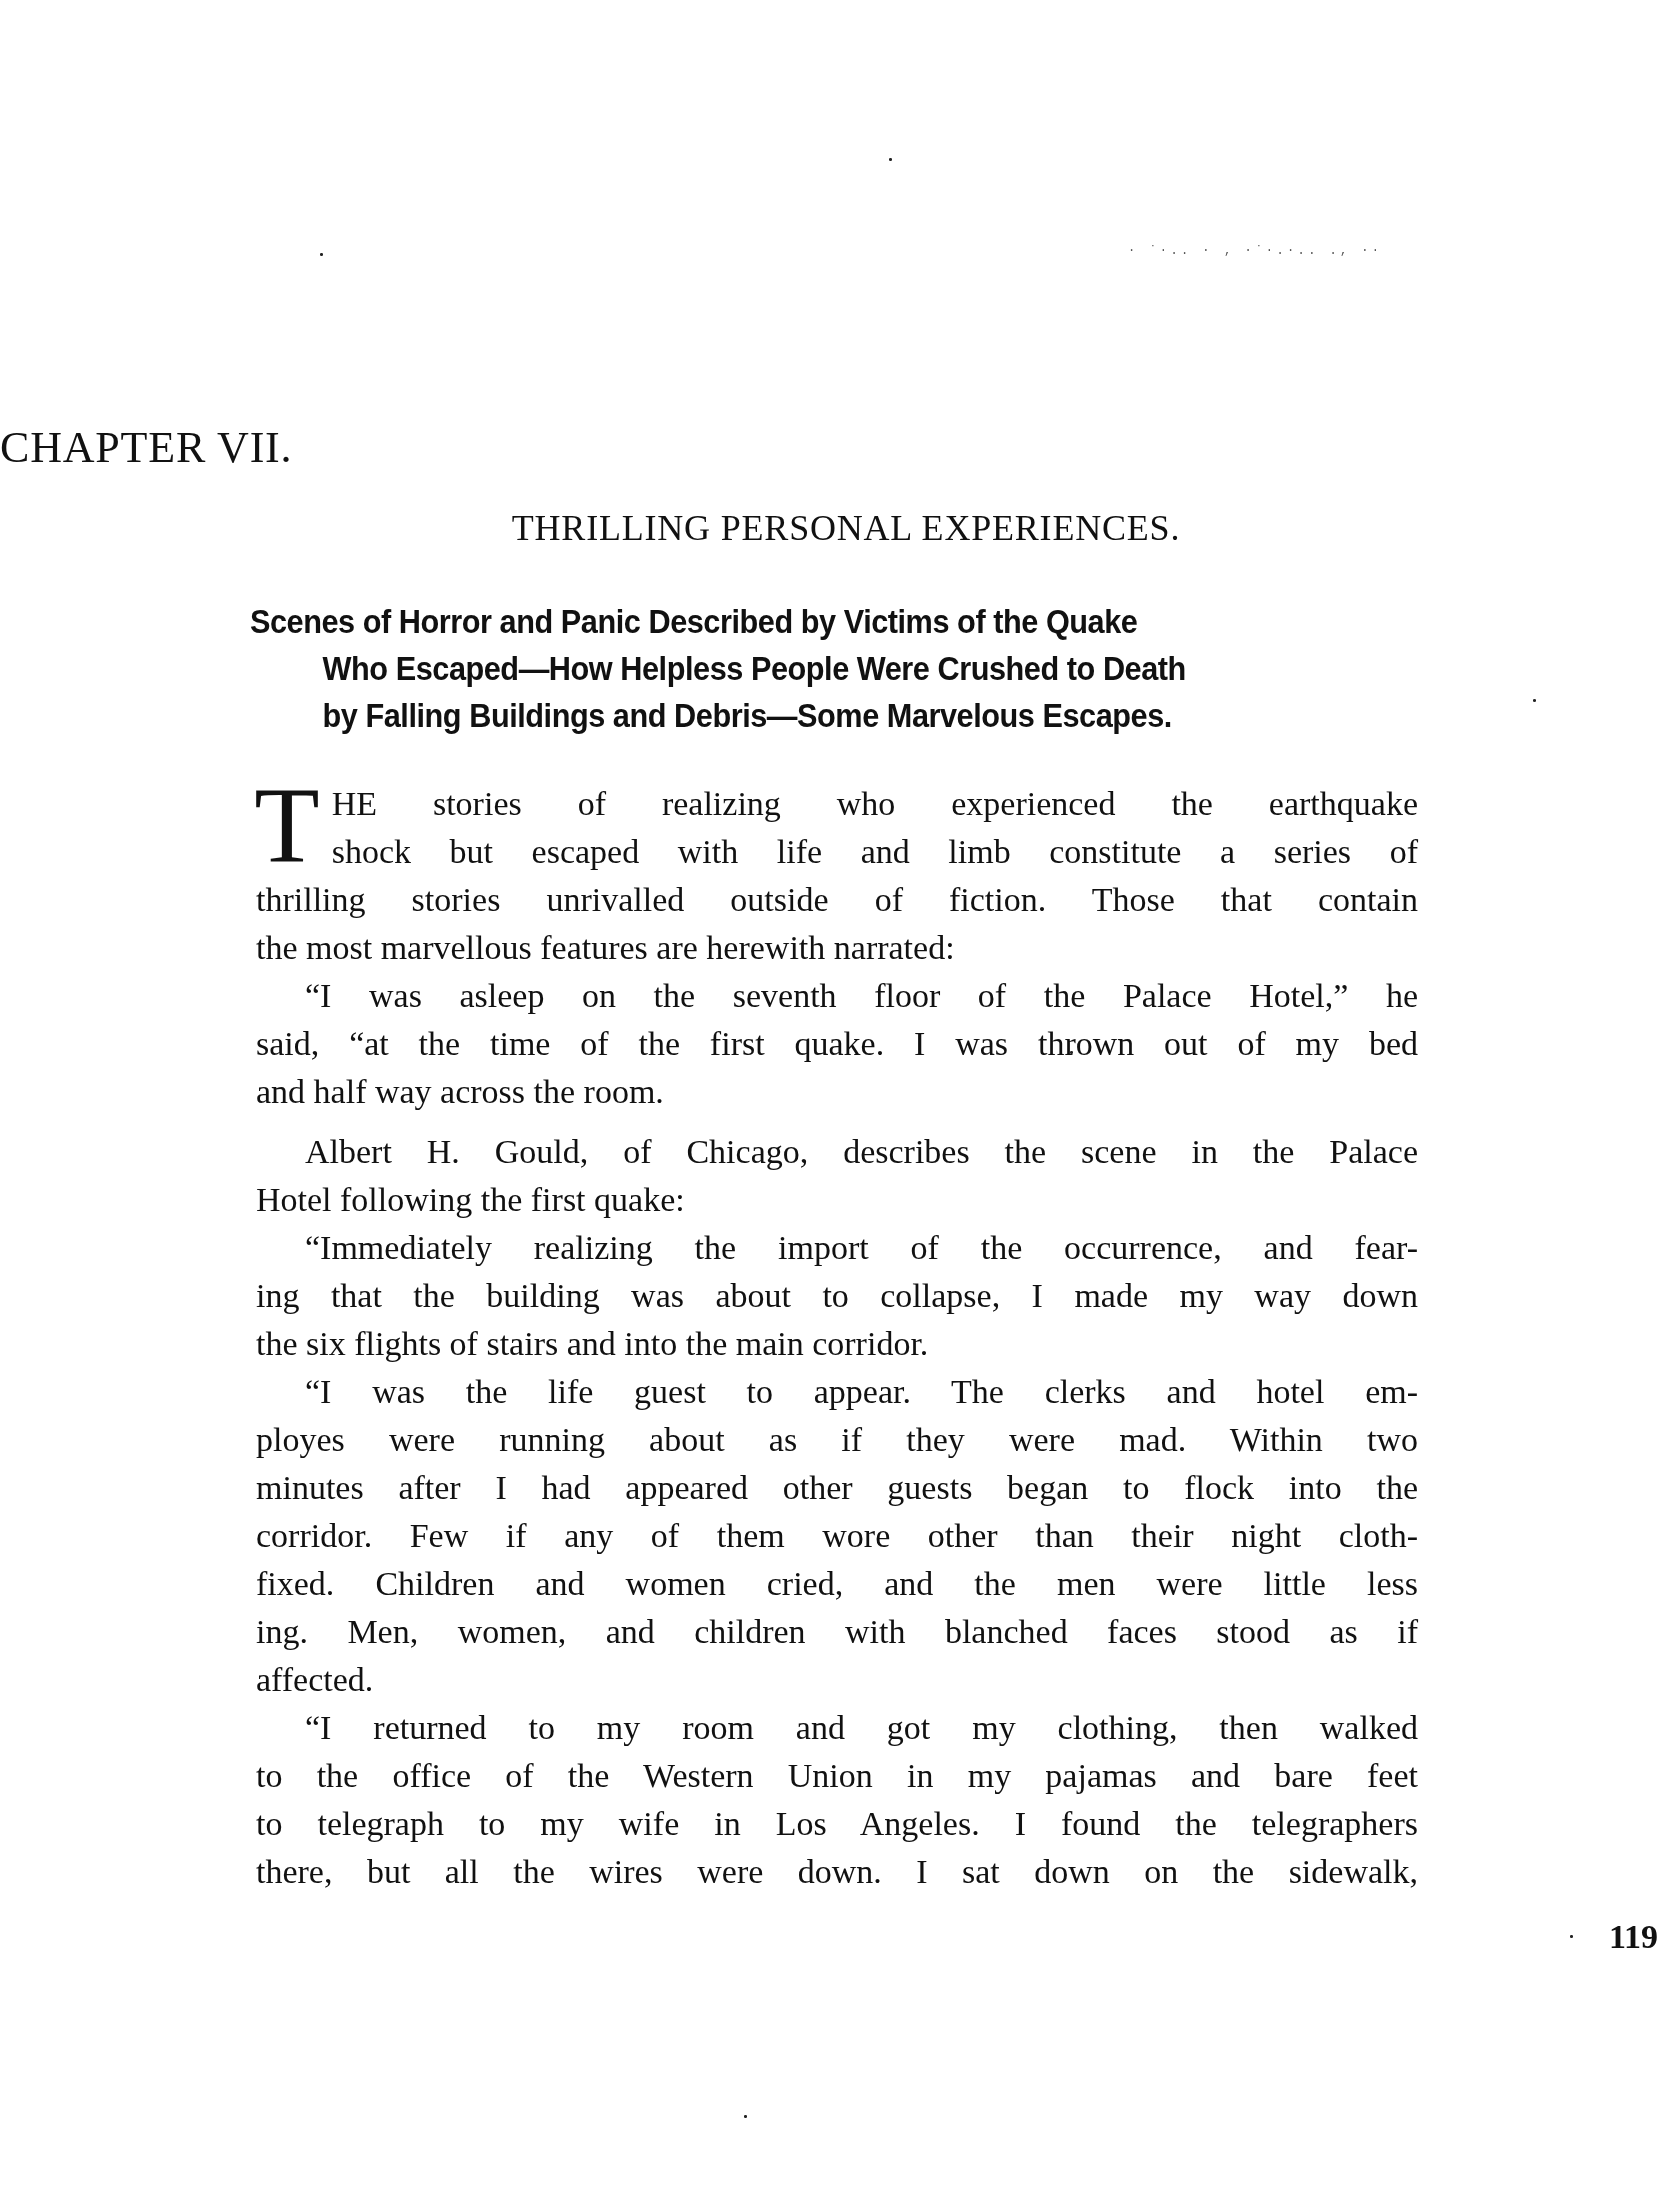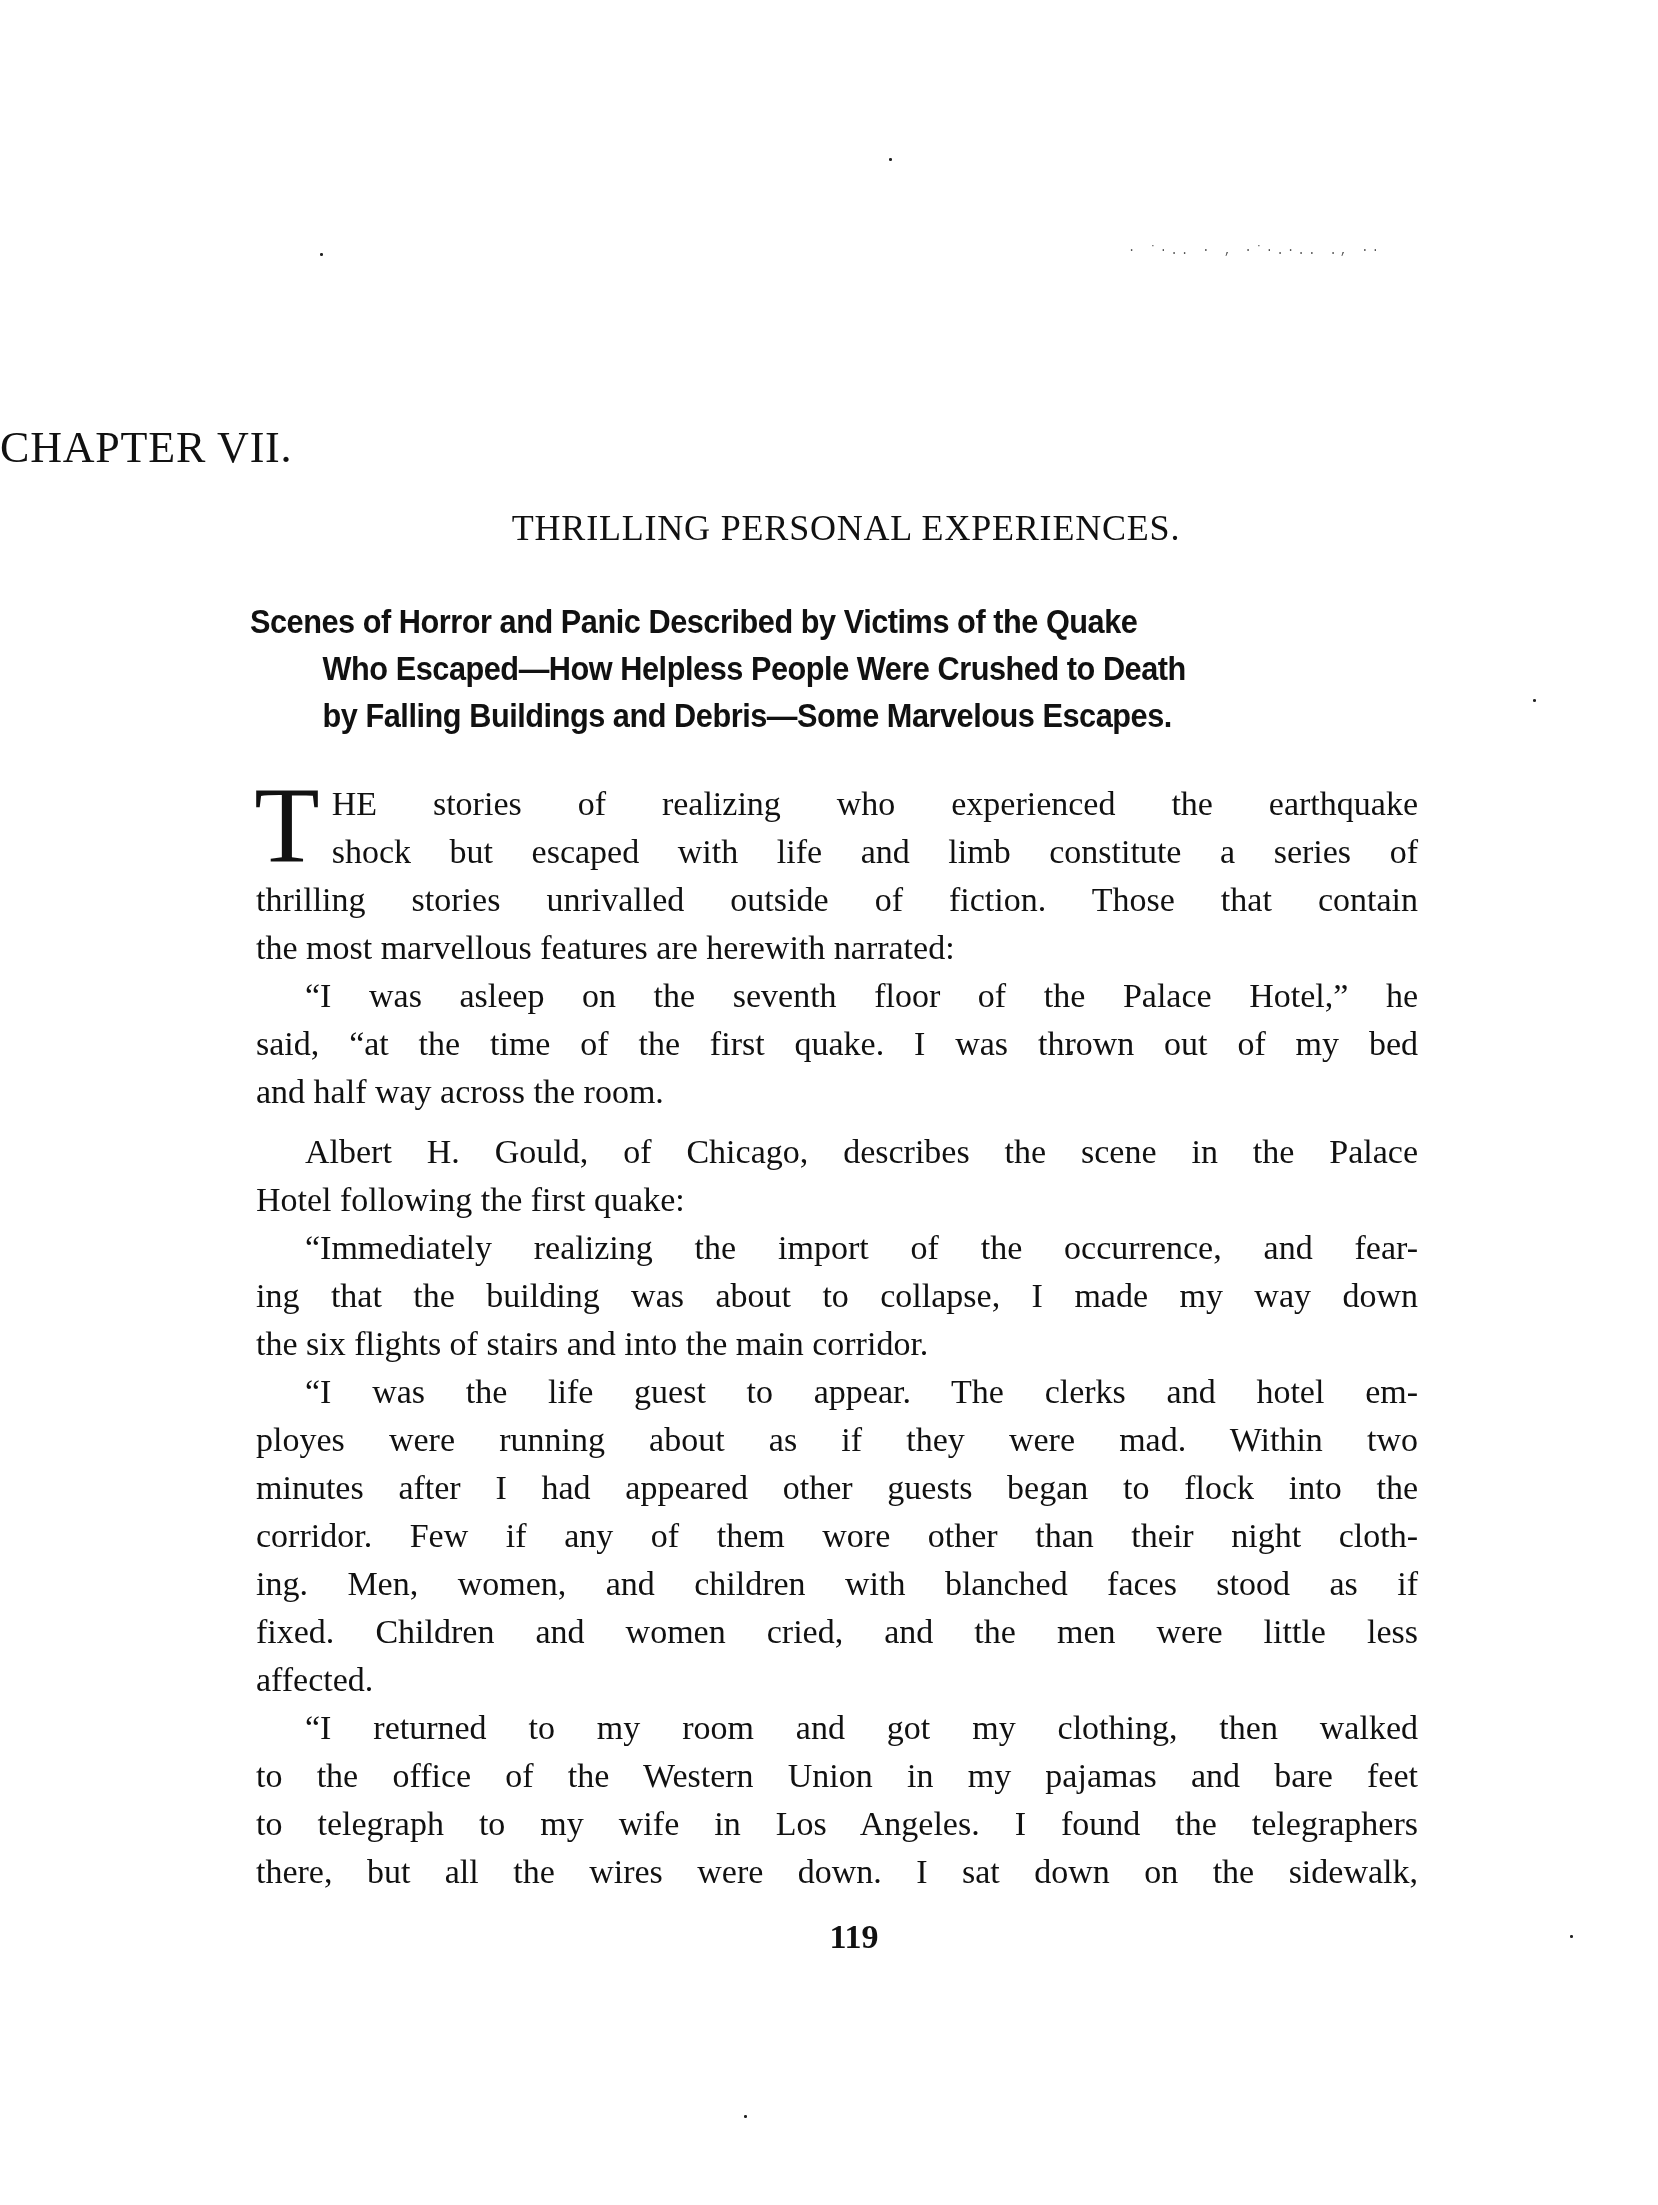--- a/index.html
+++ b/index.html
@@ -105,8 +105,8 @@
       <span class="justify-line" style="white-space: normal;">ployes were running about as if they were mad.  Within two</span>
       <span class="justify-line" style="white-space: normal;">minutes after I had appeared other guests began to flock into the</span>
       <span class="justify-line" style="white-space: normal;">corridor.  Few if any of them wore other than their night cloth-</span>
+      <span class="justify-line" style="white-space: normal;">fixed.  Children and women cried, and the men were little less</span>
       <span class="justify-line" style="white-space: normal;">ing.  Men, women, and children with blanched faces stood as if</span>
-      <span class="justify-line" style="white-space: normal;">fixed.  Children and women cried, and the men were little less</span>
       <span class="last-line">affected.</span>
     </div>
 

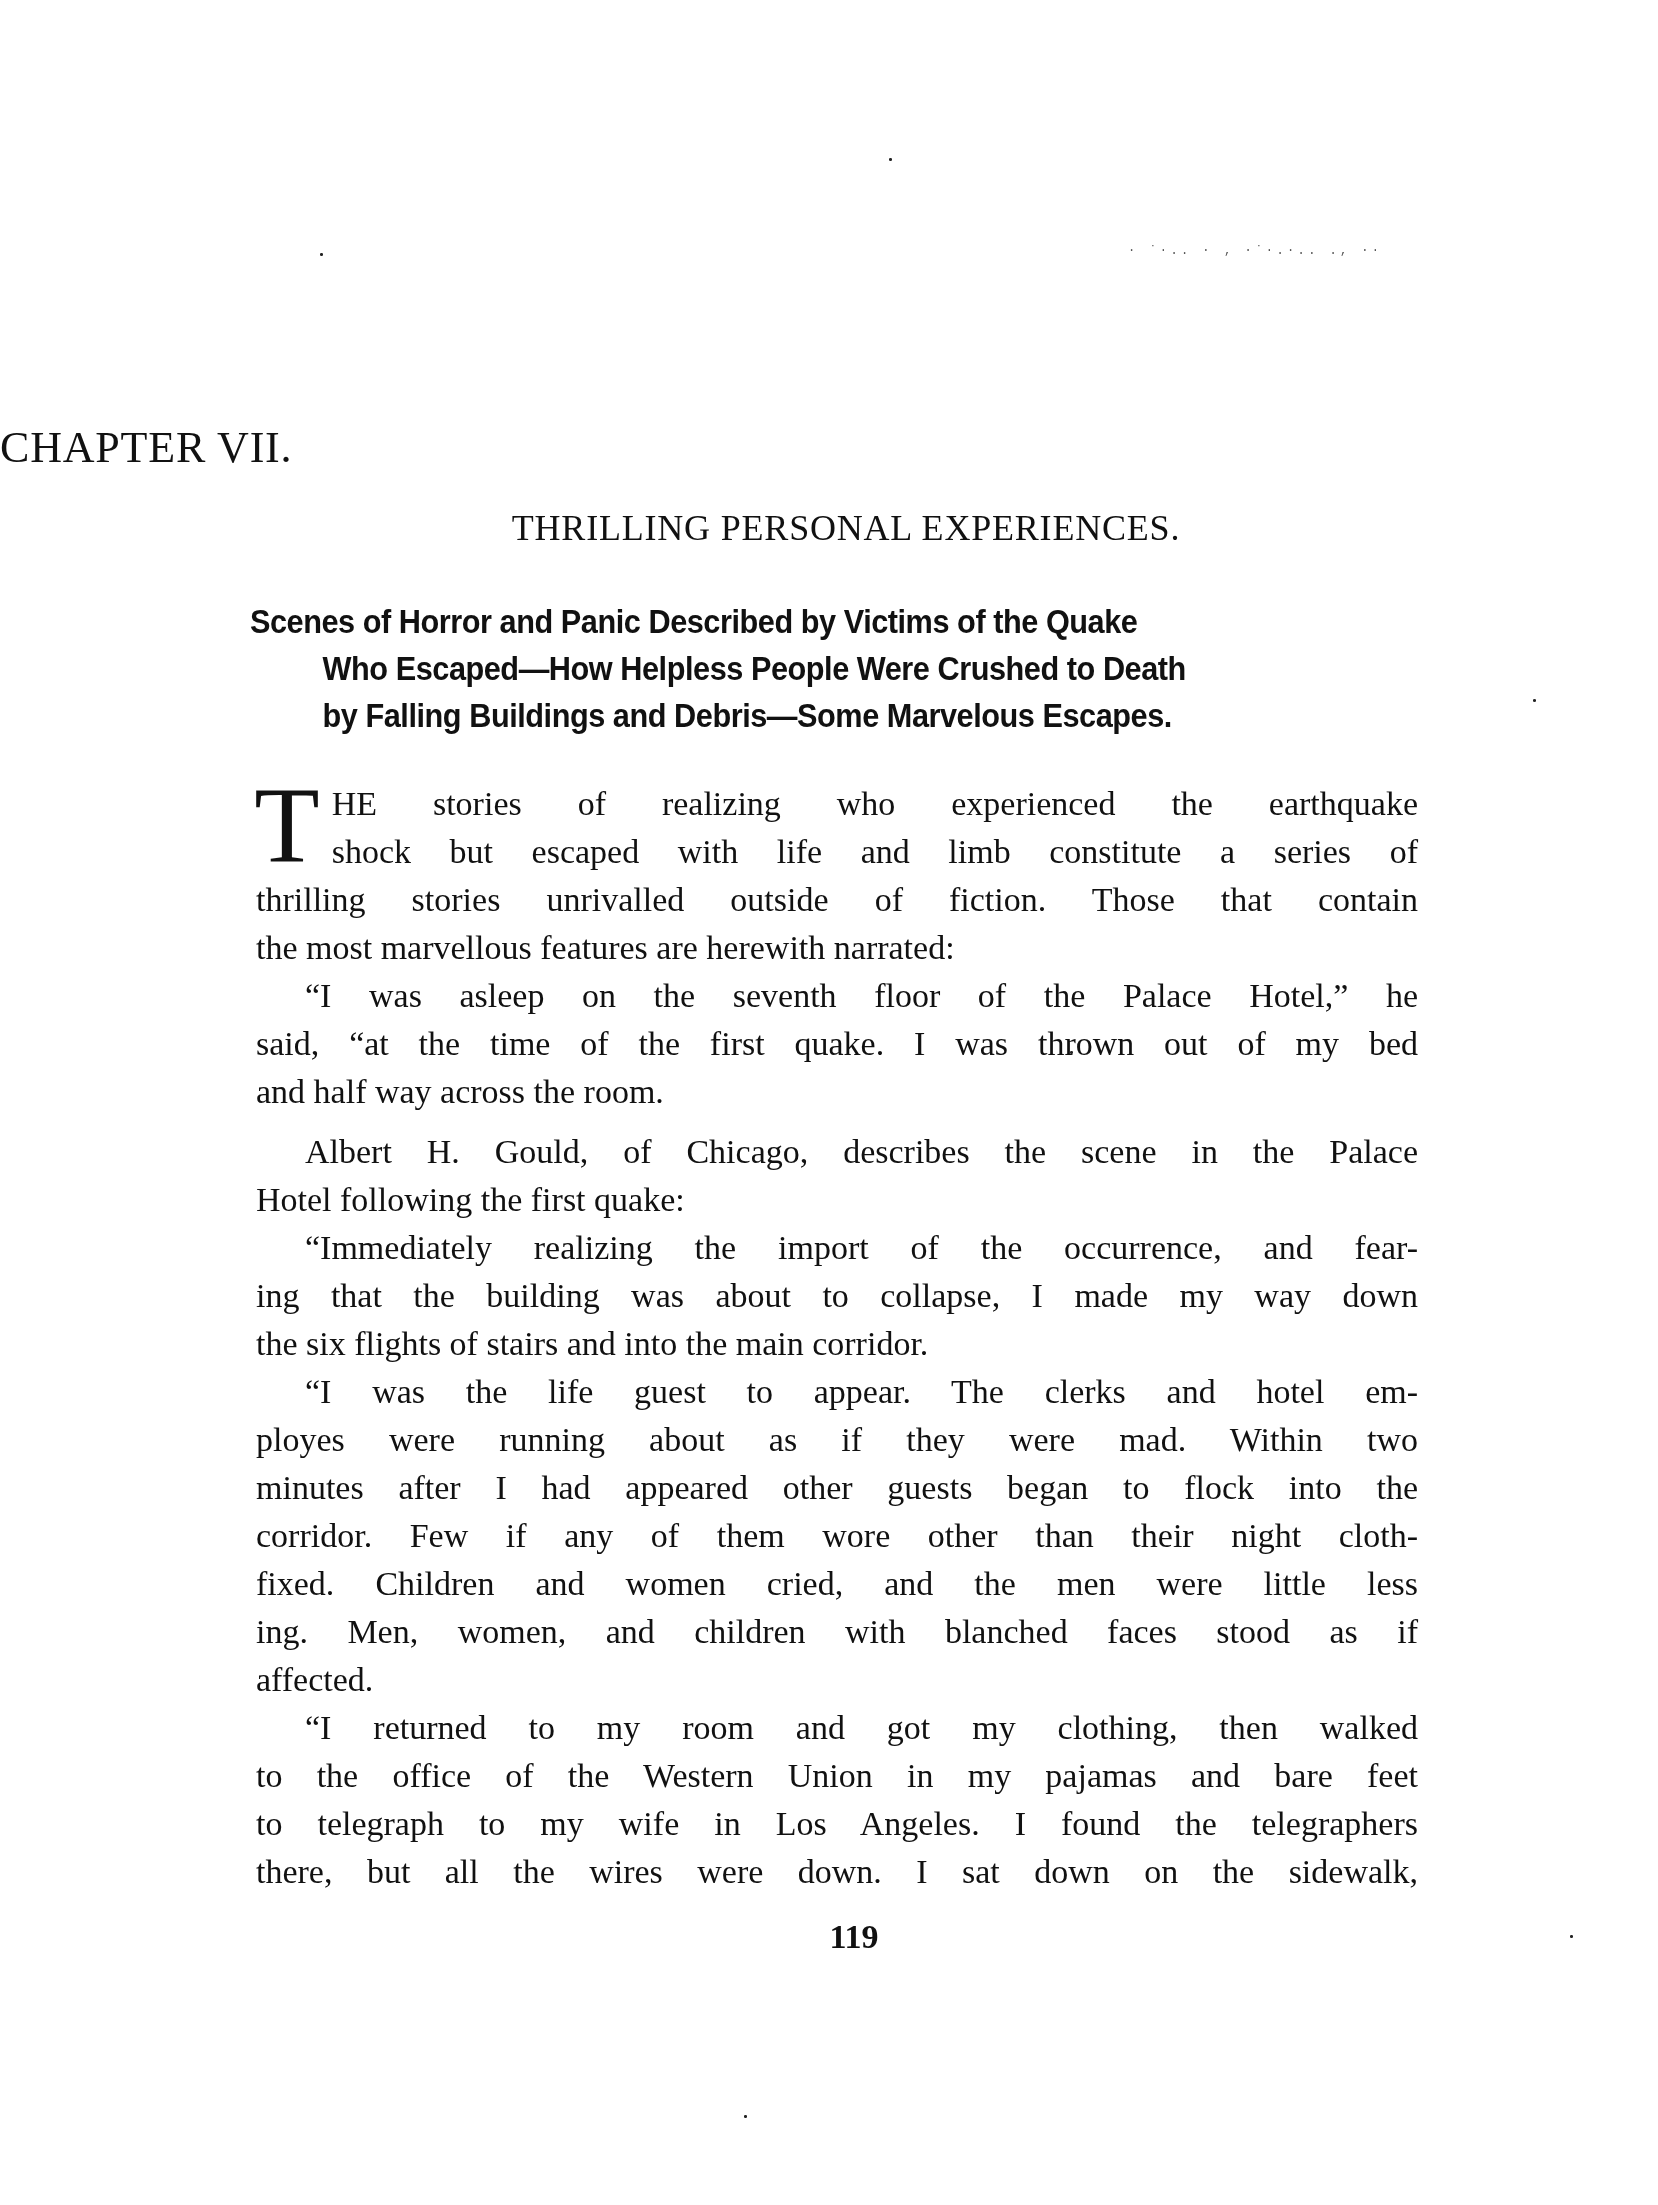--- a/index.html
+++ b/index.html
@@ -49,7 +49,7 @@
   .intro-lines .justify-line, .intro-lines .last-line { white-space: nowrap; }
   .page-number {
     position: absolute; left: 0; right: 0; top: 1918px;
-    text-align: center; font-size: 34px; font-weight: bold; padding-left: 50px;
+    text-align: right; font-size: 34px; font-weight: bold; padding-left: 50px;
   }
 </style>
 </head>

